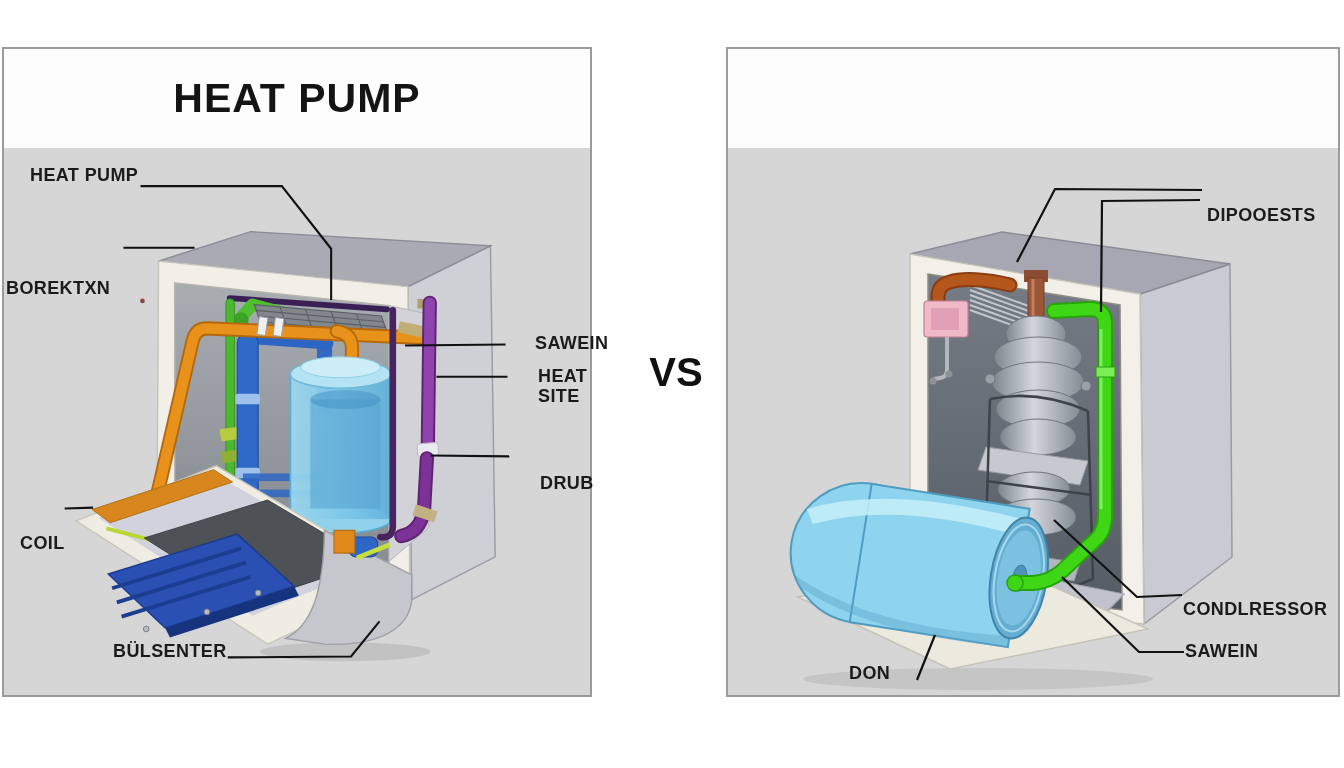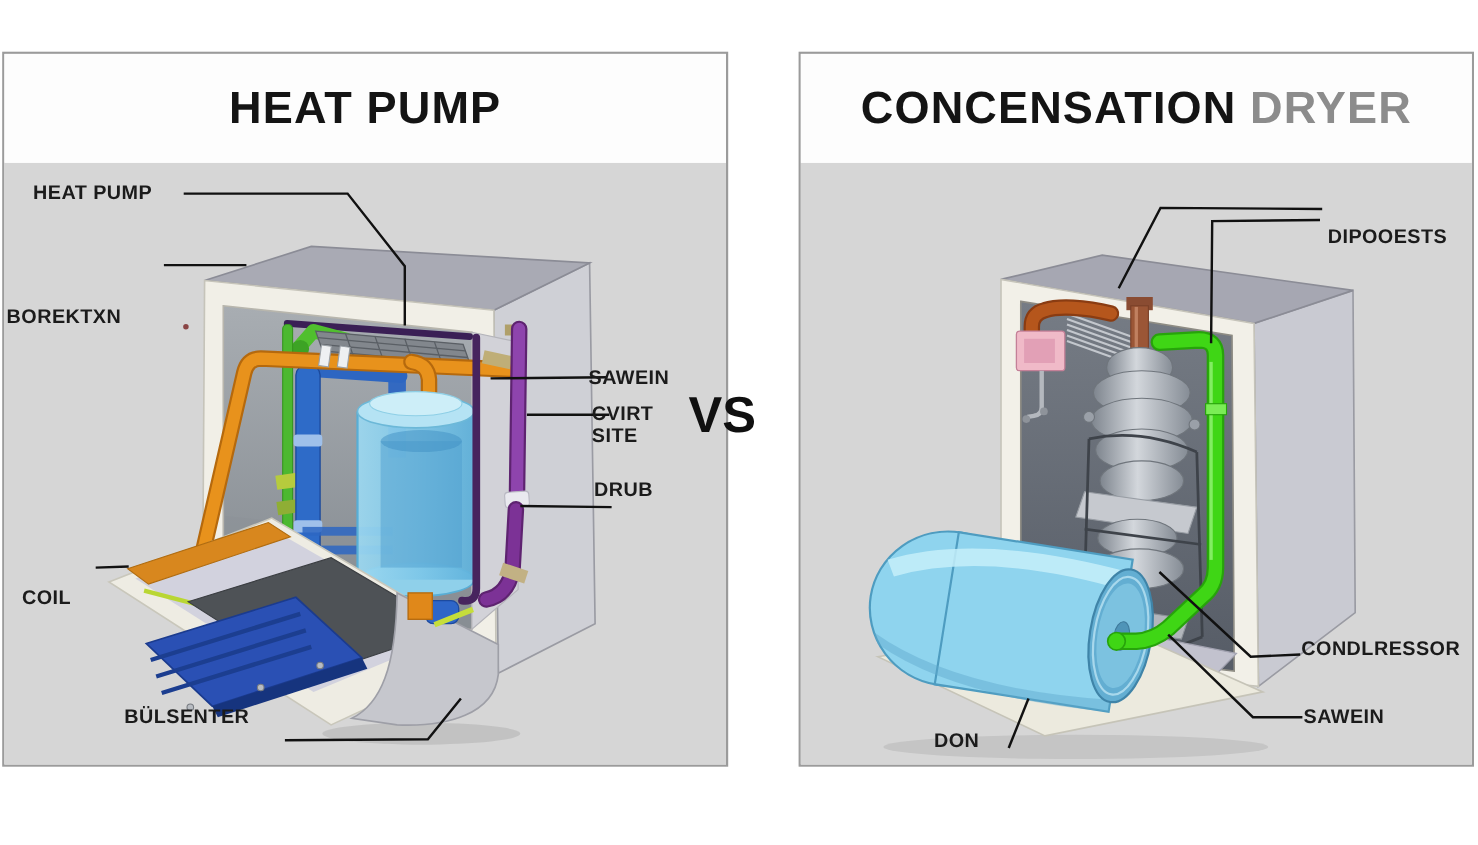--- a/index.html
+++ b/index.html
@@ -11,7 +11,7 @@
     position:absolute;top:47px;height:650px;box-sizing:border-box;
     border:2px solid #9b9b9b;background:#fdfdfd;
   }
-  .panel-left{left:2px;width:660px;}
+  .panel-left{left:2px;width:590px;}
   .panel-right{left:726px;width:614px;}
   .band{
     position:absolute;left:0;right:0;top:0;height:99px;background:#fdfdfd;

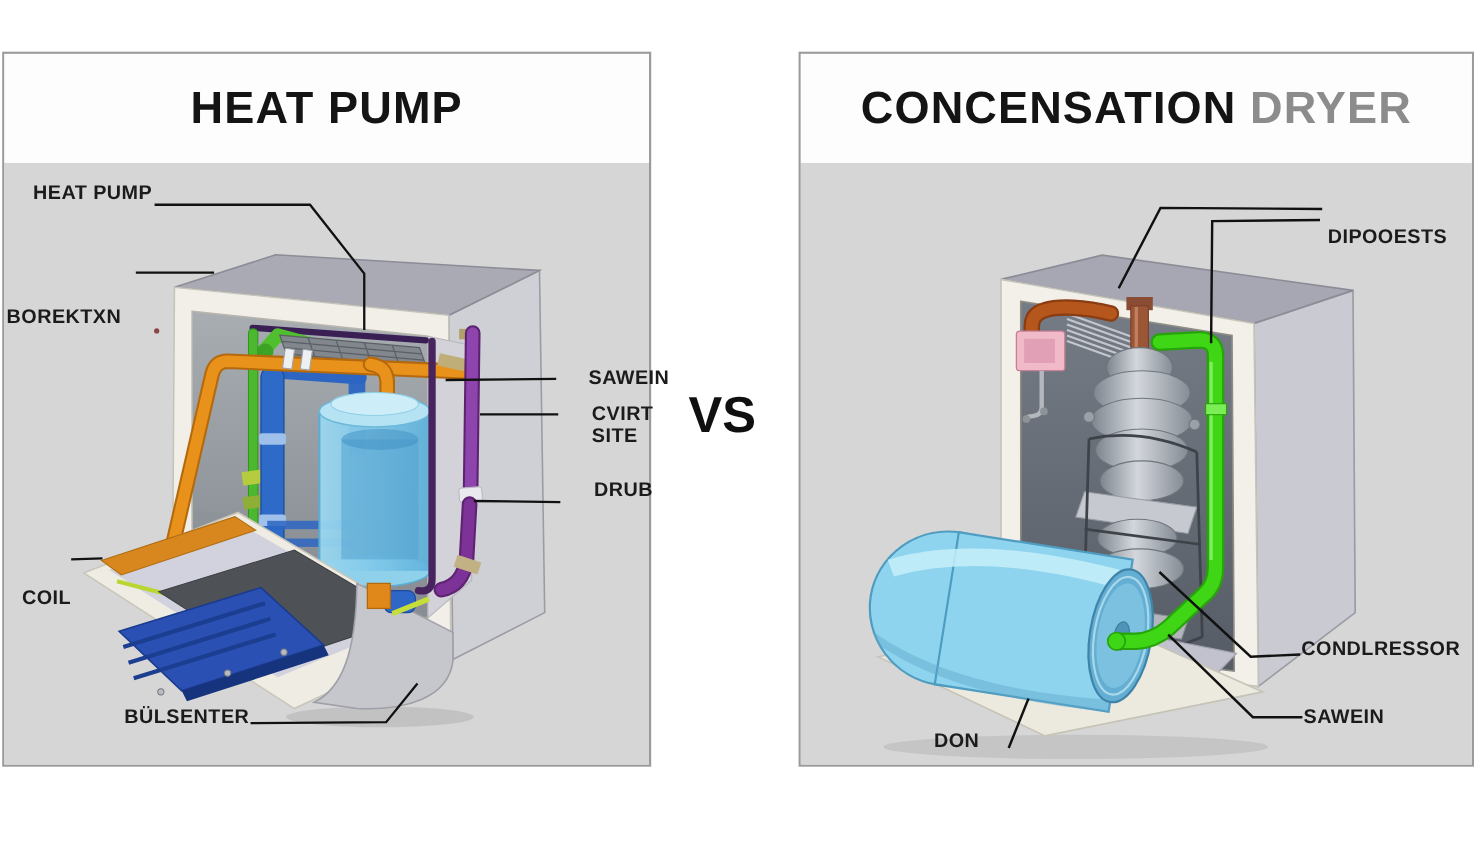--- a/index.html
+++ b/index.html
@@ -166,9 +166,6 @@
 <div class="vs">VS</div>
 
 <div class="panel panel-right">
-  <div class="band">
-    <div class="title"><span>CONCENSATION</span><span> </span><span class="secondary">DRYER</span></div>
-  </div>
   <div class="content"></div>
 
   <svg class="illus" viewBox="0 0 610 646">

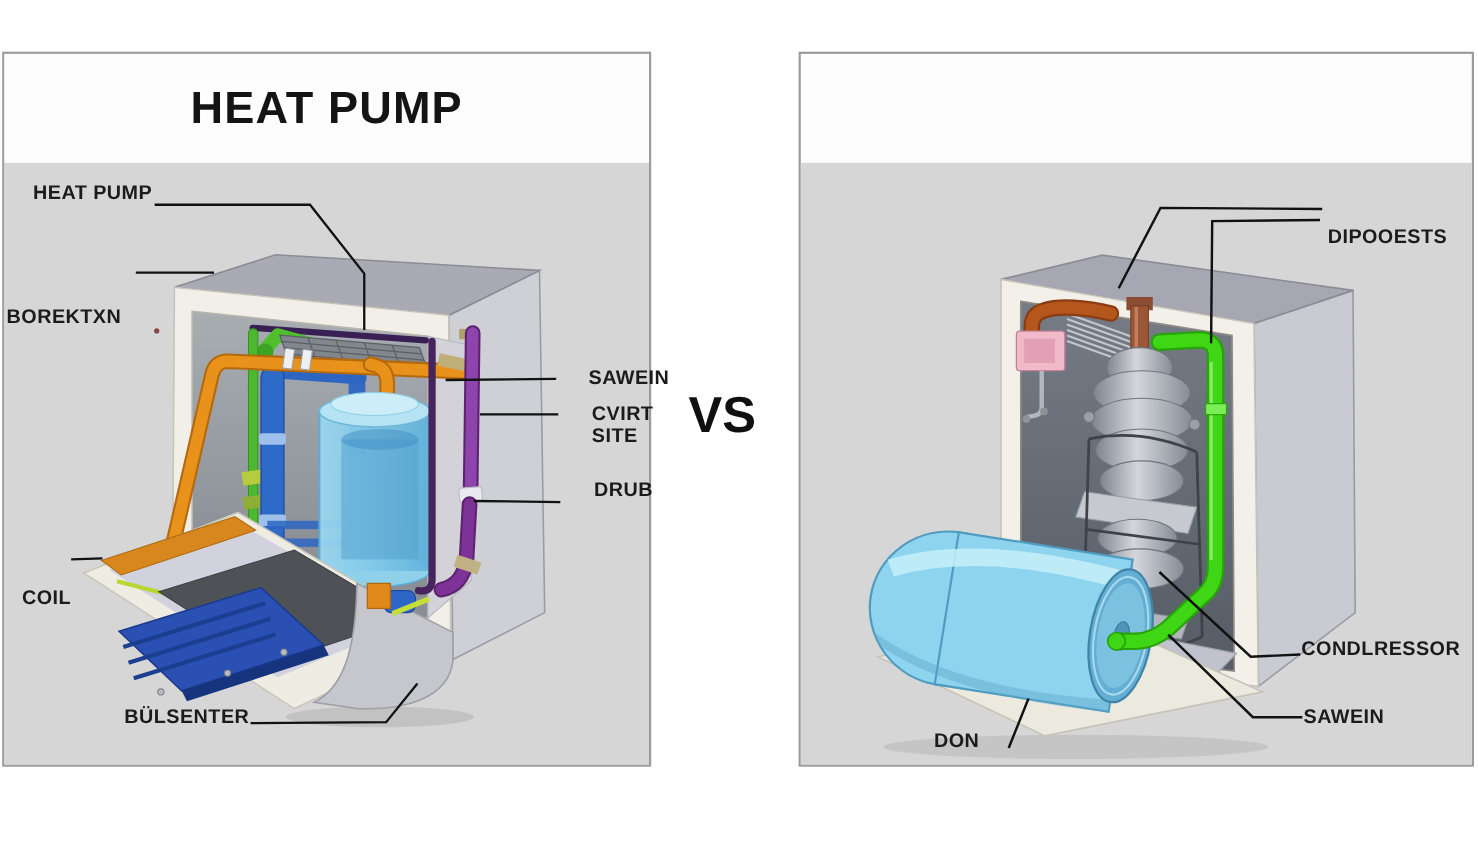--- a/index.html
+++ b/index.html
@@ -157,7 +157,7 @@
   <div class="lbl" style="left:109px;top:592px">BÜLSENTER</div>
   <div class="lbl" style="left:531px;top:284px">SAWEIN</div>
   <div class="lbl" style="left:534px;top:317px">
-    <div>CVIRT</div>
+    <div>HEAT</div>
     <div>SITE</div>
   </div>
   <div class="lbl" style="left:536px;top:386px">DRUB</div>

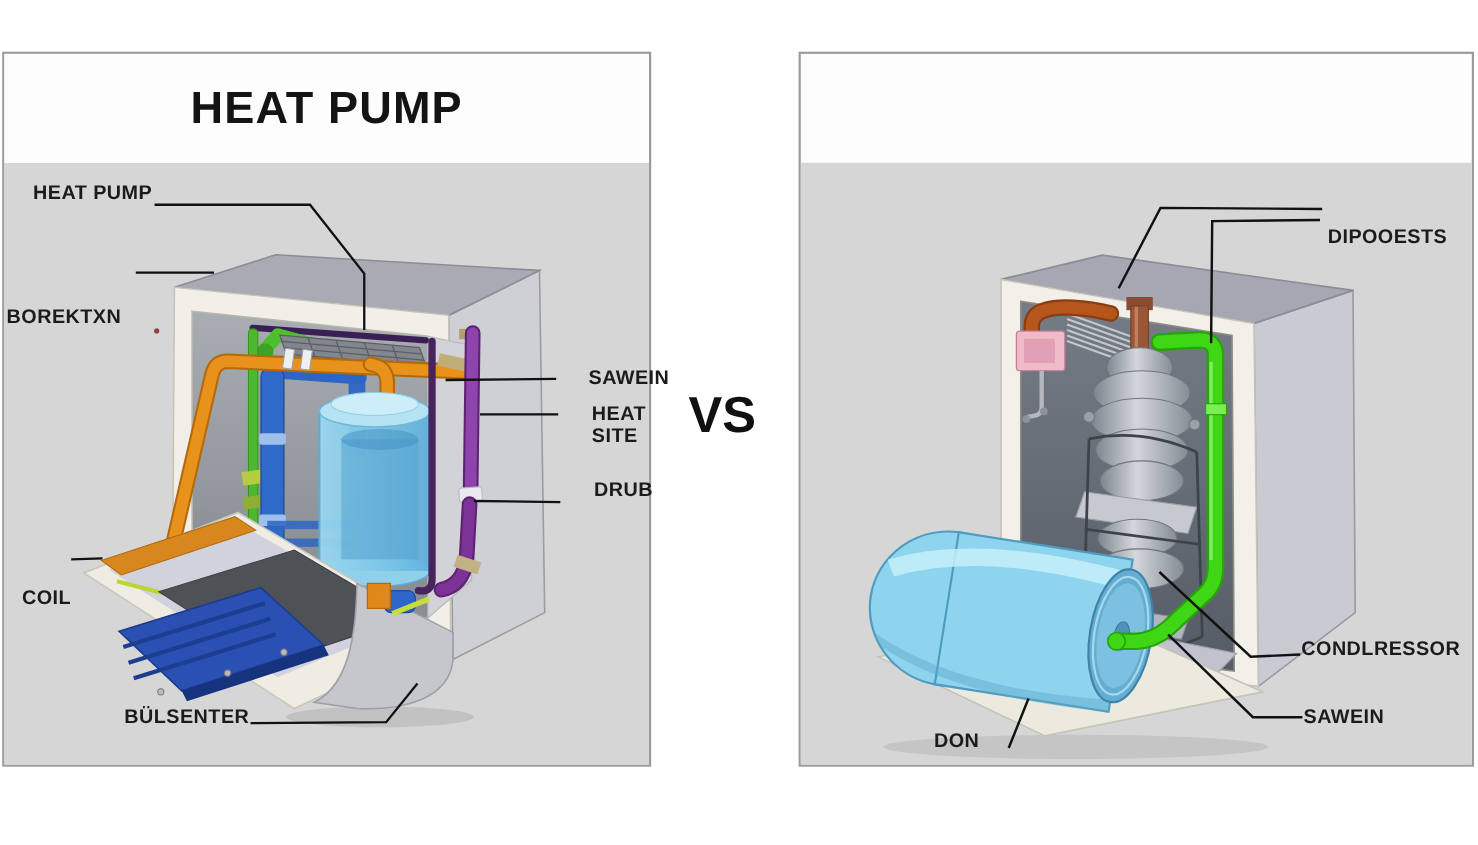--- a/index.html
+++ b/index.html
@@ -30,8 +30,8 @@
     letter-spacing:.4px;line-height:20px;white-space:nowrap;z-index:3;
   }
   .vs{
-    position:absolute;left:626px;top:350px;width:100px;
-    font-size:46px;font-weight:bold;color:#101010;z-index:4;
+    position:absolute;left:626px;top:350px;width:100px;text-align:center;
+    font-size:40px;font-weight:bold;color:#101010;z-index:4;
   }
 </style>
 </head>

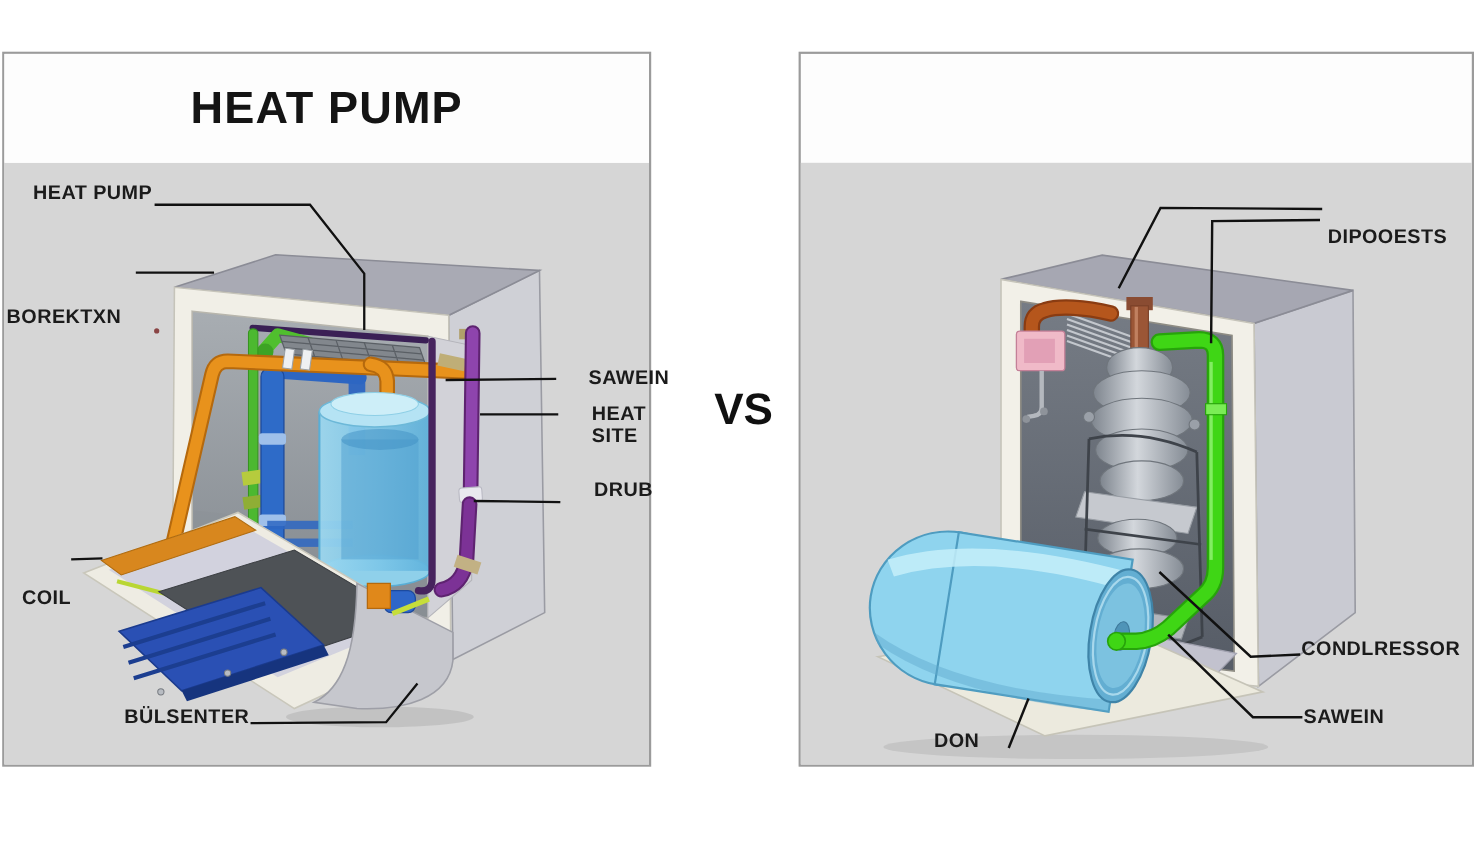--- a/index.html
+++ b/index.html
@@ -160,7 +160,7 @@
     <div>HEAT</div>
     <div>SITE</div>
   </div>
-  <div class="lbl" style="left:536px;top:386px">DRUB</div>
+  <div class="lbl" style="left:536px;top:424px">DRUB</div>
 </div>
 
 <div class="vs">VS</div>

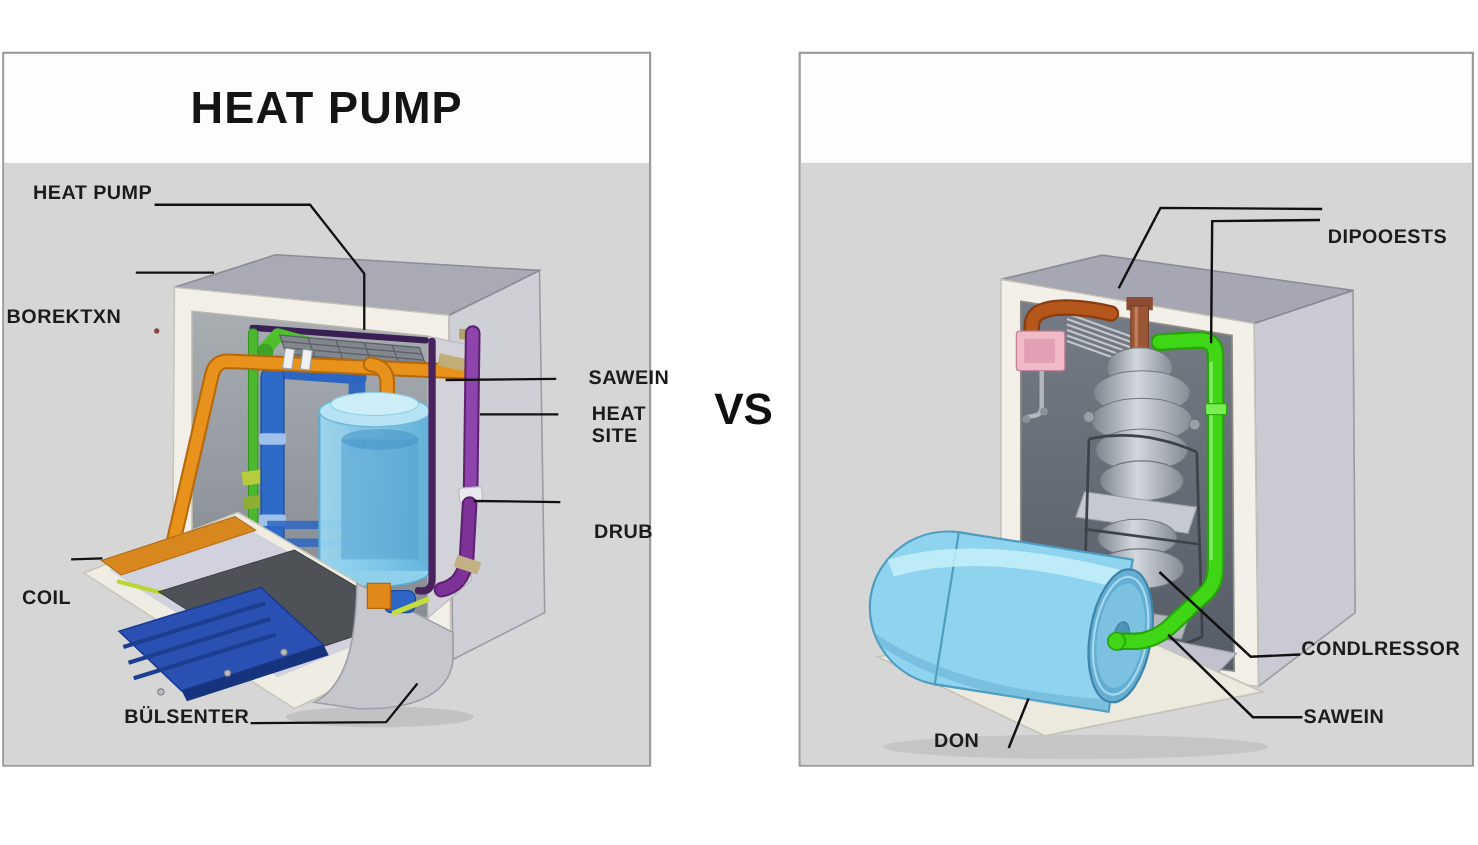--- a/index.html
+++ b/index.html
@@ -263,7 +263,7 @@
   </svg>
 
   <div class="lbl" style="left:479px;top:156px">DIPOOESTS</div>
-  <div class="lbl" style="left:455px;top:530px">CONDLRESSOR</div>
+  <div class="lbl" style="left:455px;top:550px">CONDLRESSOR</div>
   <div class="lbl" style="left:457px;top:592px">SAWEIN</div>
   <div class="lbl" style="left:121px;top:614px">DON</div>
 </div>

